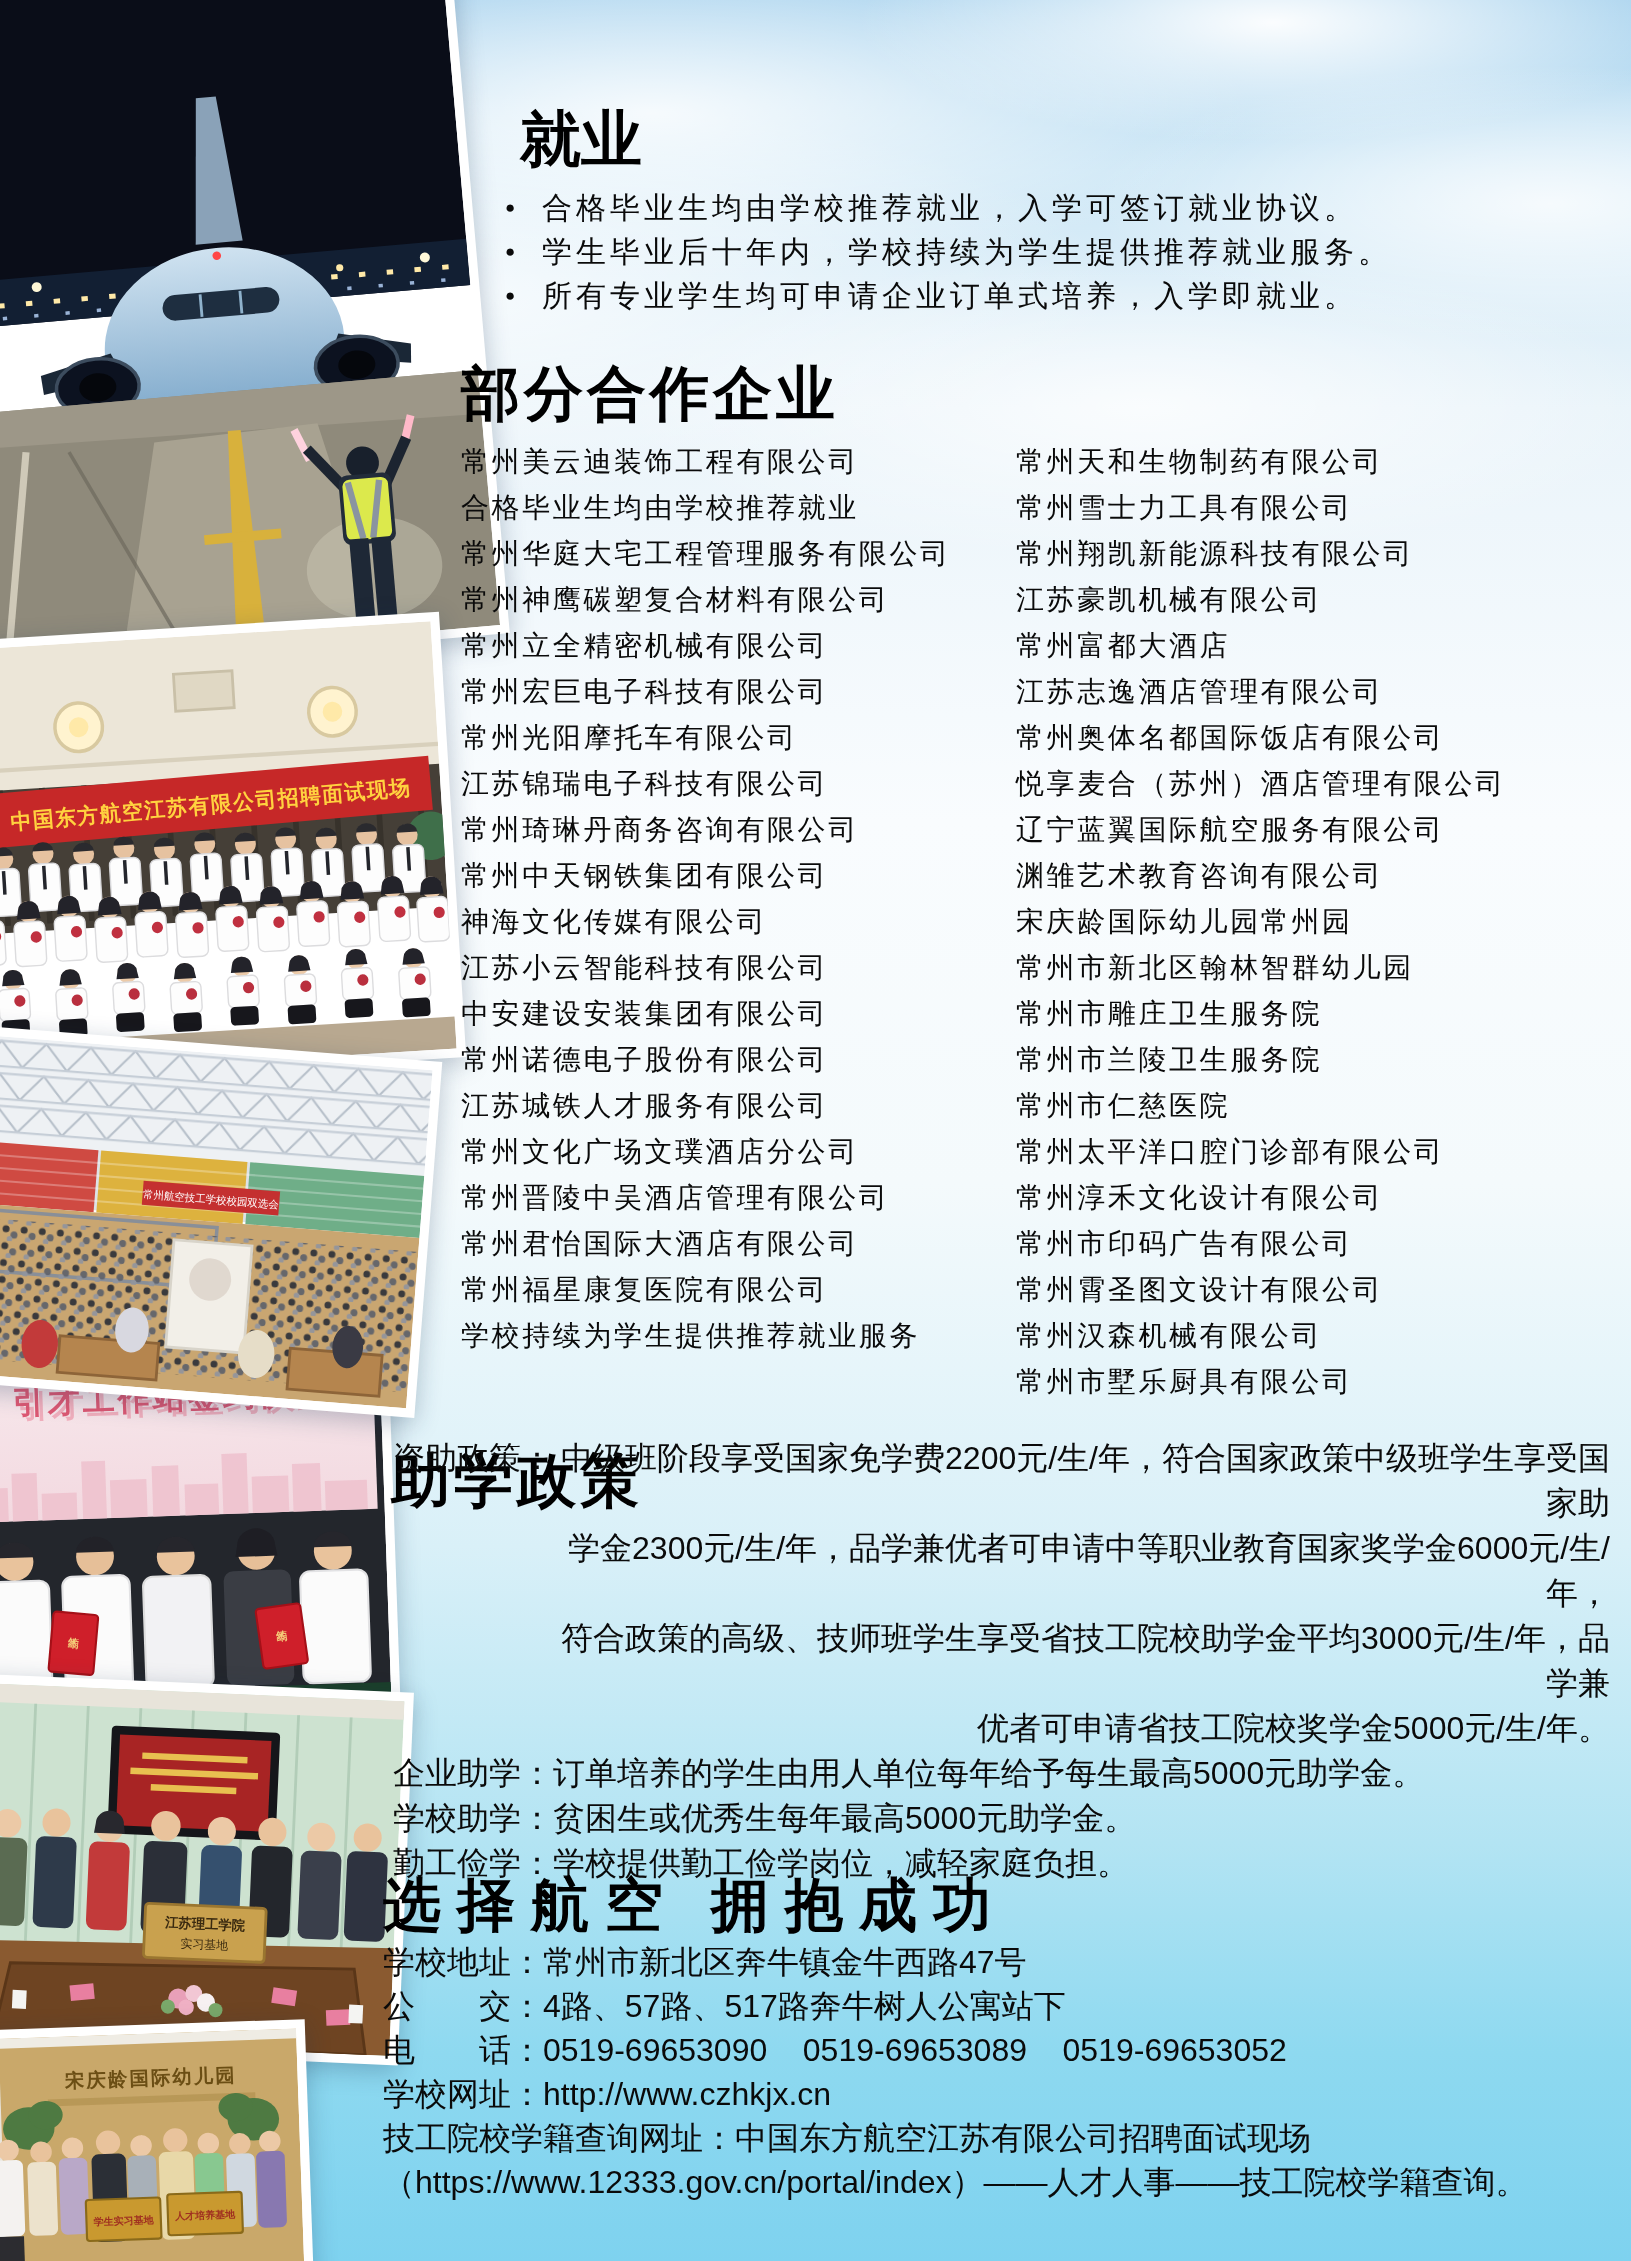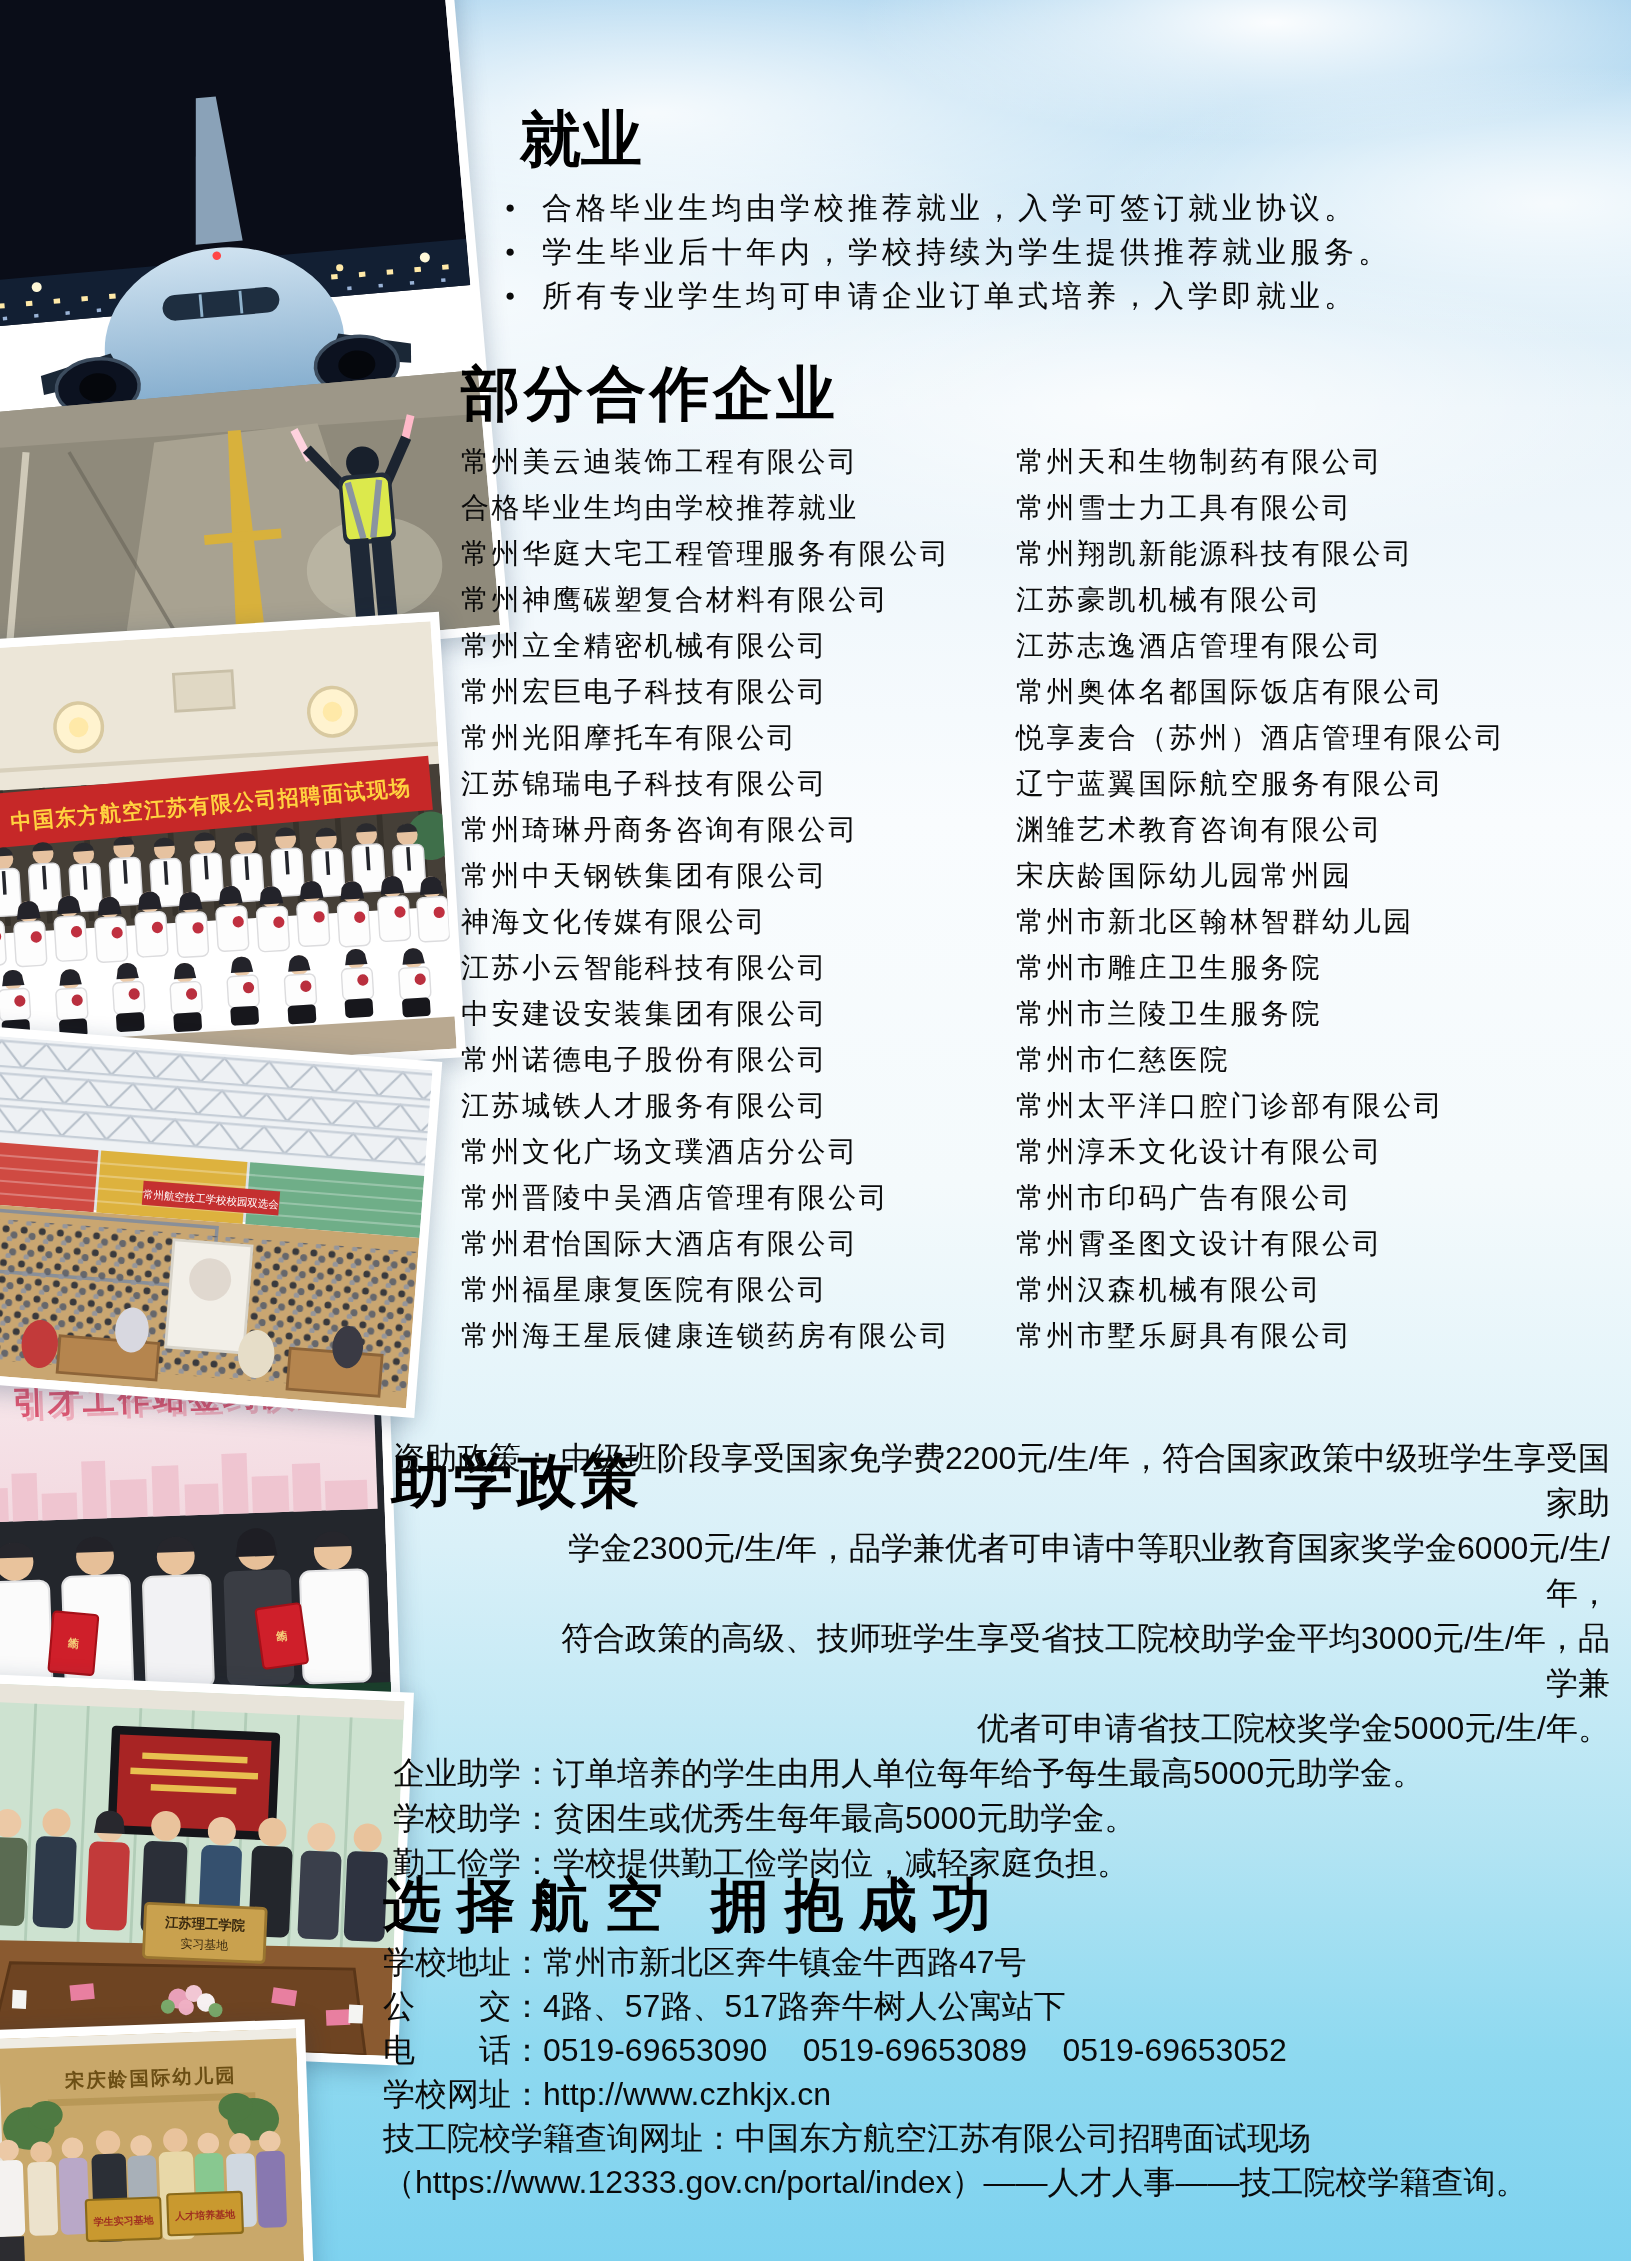--- a/index.html
+++ b/index.html
@@ -418,6 +418,7 @@
       <li>常州雪士力工具有限公司</li>
       <li>常州翔凯新能源科技有限公司</li>
       <li>江苏豪凯机械有限公司</li>
+      <li>常州富都大酒店</li>
       <li>江苏志逸酒店管理有限公司</li>
       <li>常州奥体名都国际饭店有限公司</li>
       <li>悦享麦合（苏州）酒店管理有限公司</li>

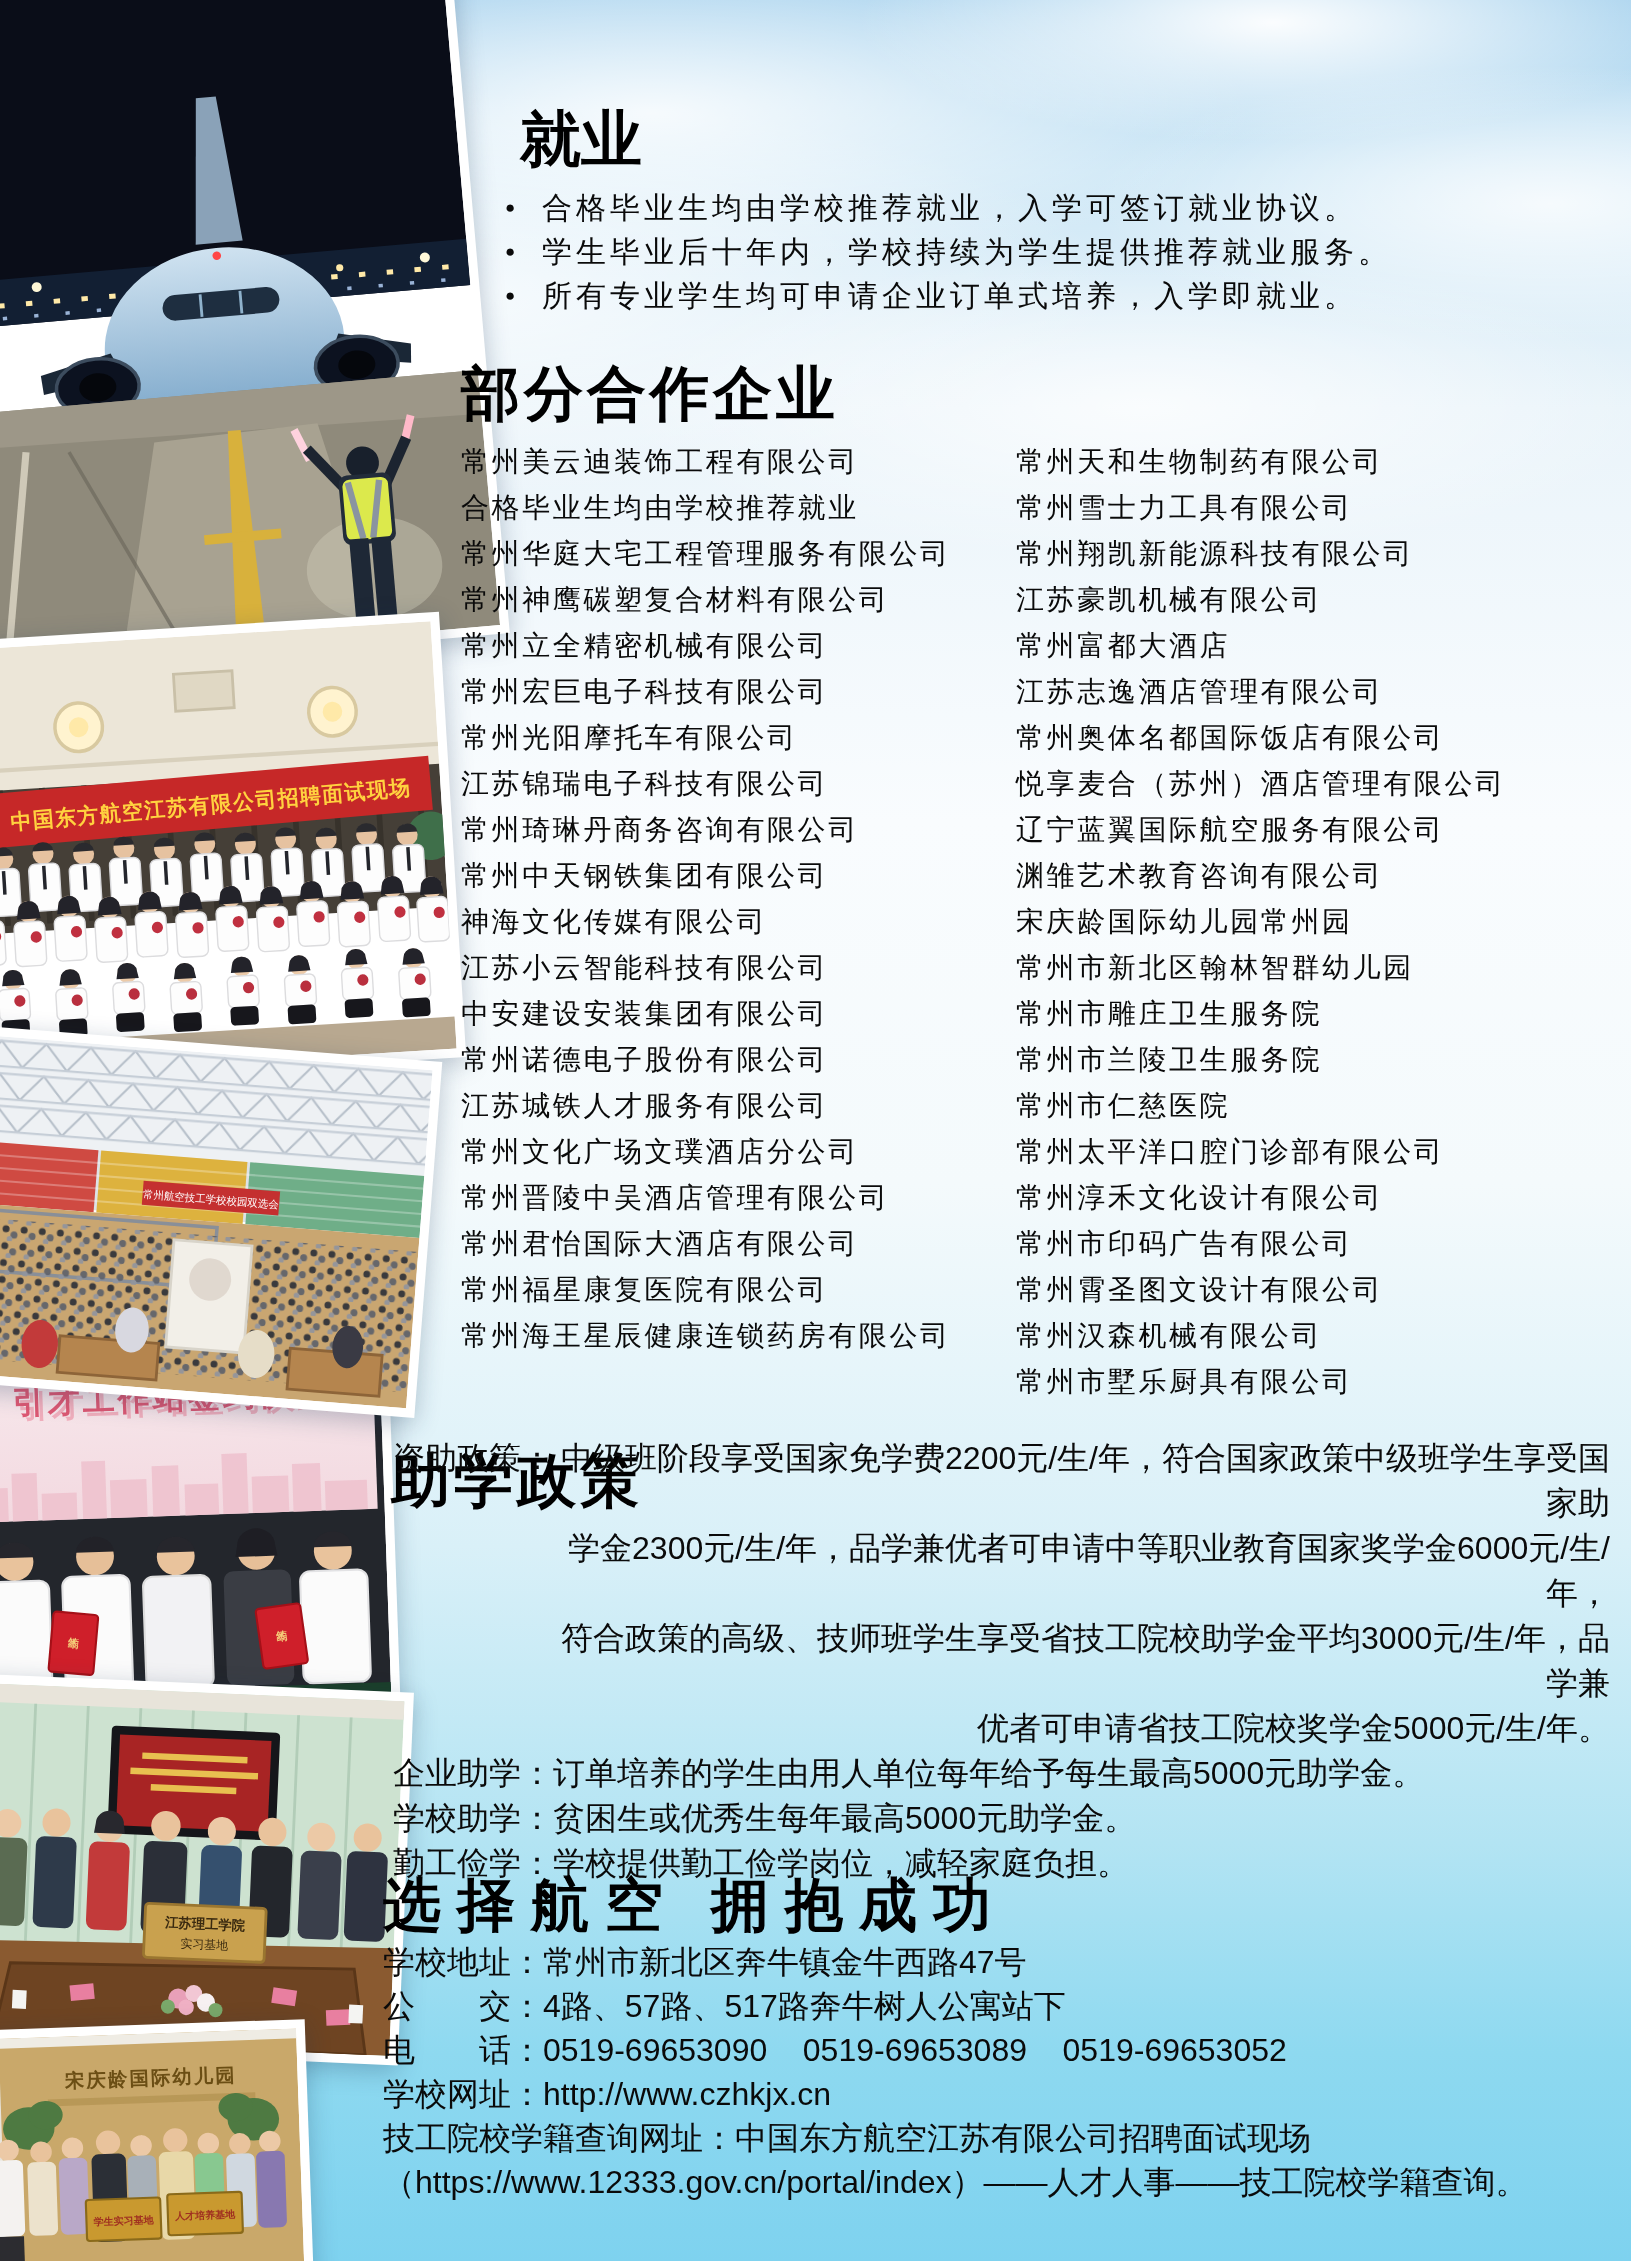--- a/index.html
+++ b/index.html
@@ -411,7 +411,7 @@
       <li>常州晋陵中吴酒店管理有限公司</li>
       <li>常州君怡国际大酒店有限公司</li>
       <li>常州福星康复医院有限公司</li>
-      <li>常州海王星辰健康连锁药房有限公司</li>
+      <li>学校持续为学生提供推荐就业服务</li>
     </ul>
   <ul class="sec company-col" id="partners-right">
       <li>常州天和生物制药有限公司</li>

